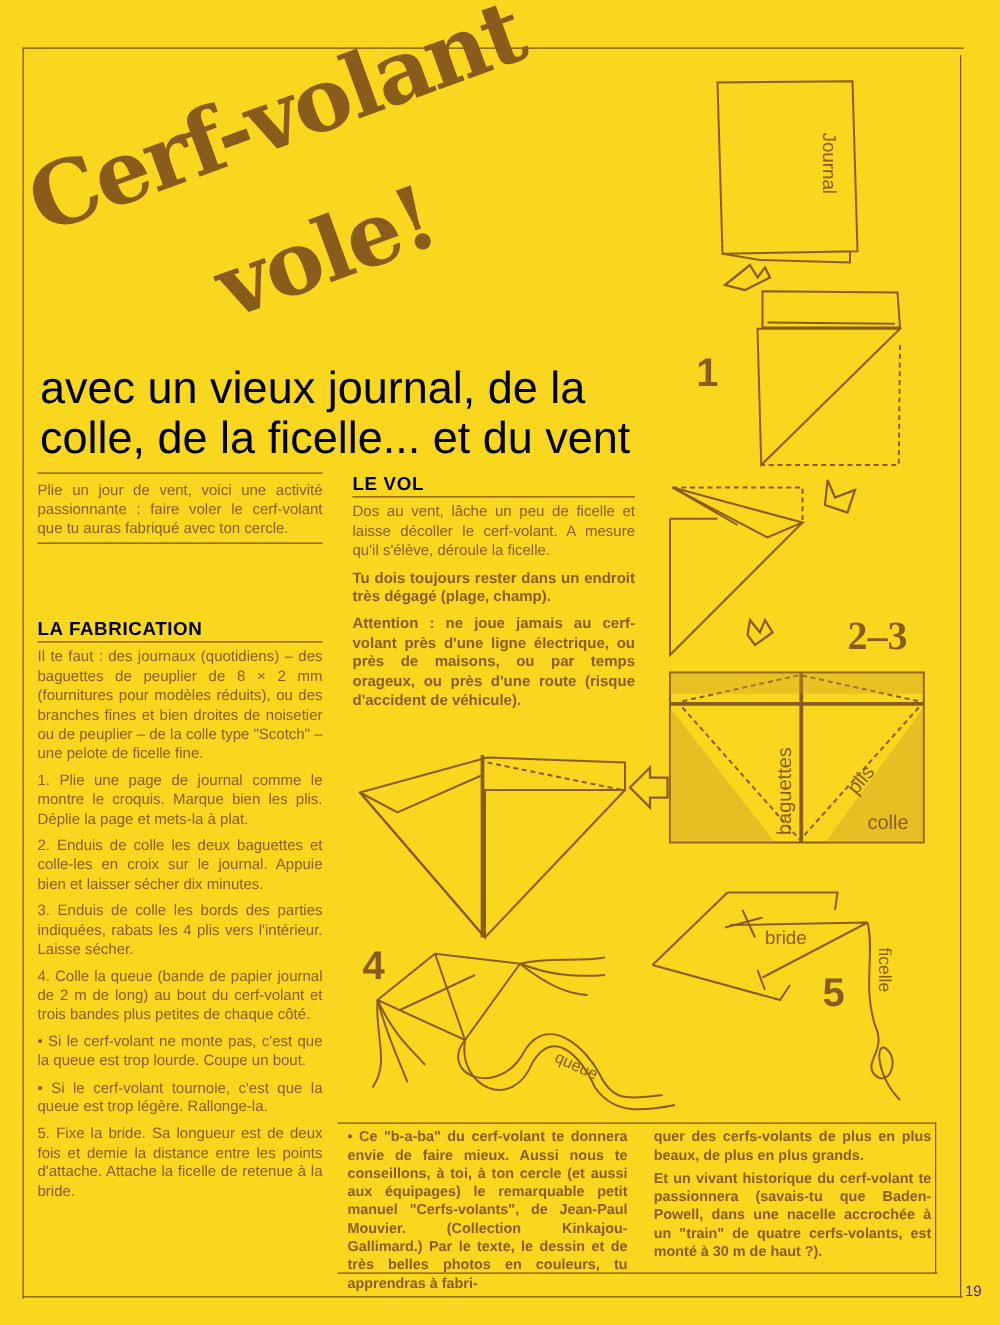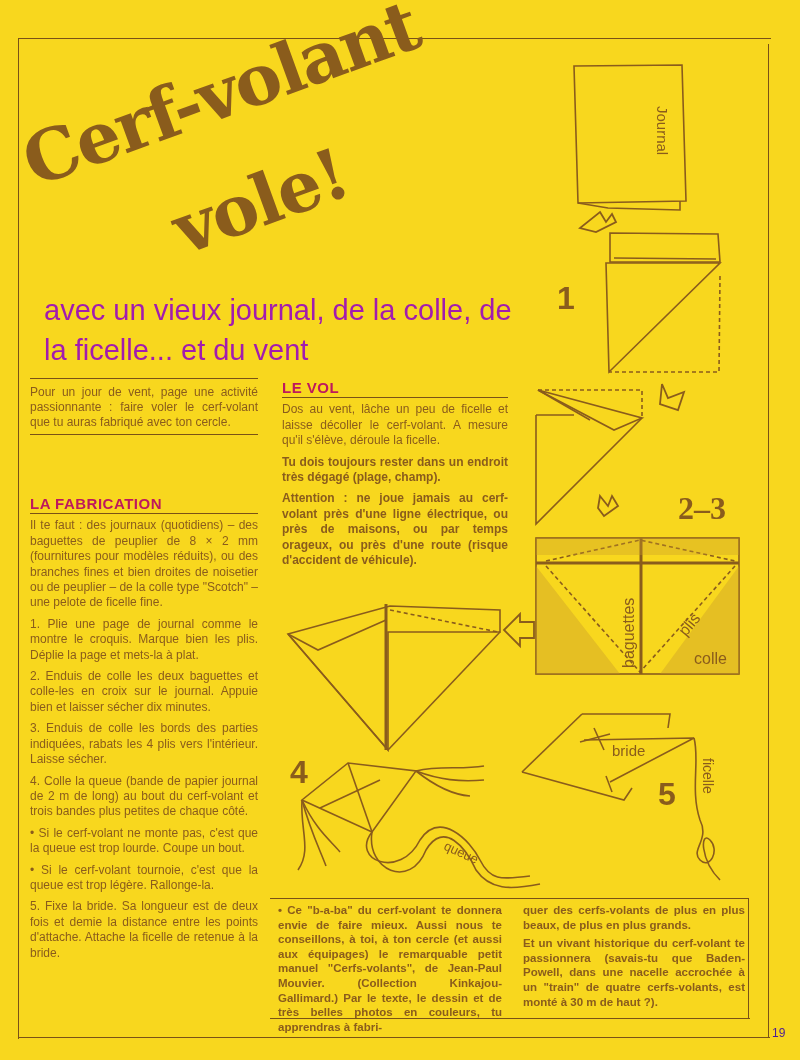--- a/index.html
+++ b/index.html
@@ -35,8 +35,8 @@
   .title-1 { left:0; top:60px; font-size:70px; transform:rotate(-20deg); }
   .title-2 { left:150px; top:128px; font-size:70px; transform:rotate(-20deg); }
   .subtitle {
-    position:absolute; left:44px; top:290px; width:480px;
-    font-size:29px; line-height:40px; color:#a21caf;
+    position:absolute; left:32px; top:290px; width:480px;
+    font-size:36px; line-height:40px; color:#000000;
   }
   .intro {
     position:absolute; left:30px; top:378px; width:228px;

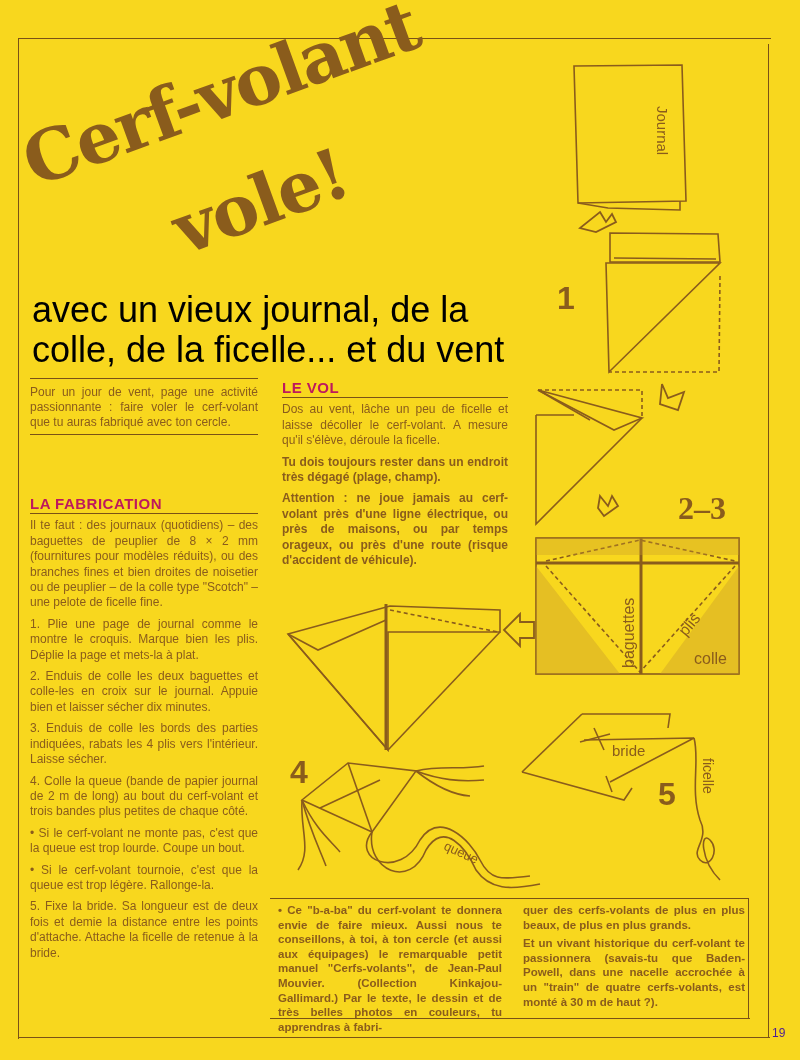--- a/index.html
+++ b/index.html
@@ -89,7 +89,7 @@
 </div>
 <div class="subtitle">avec un vieux journal, de la colle, de la ficelle... et du vent</div>
 
-<div class="intro">Pour un jour de vent, page une activité passionnante : faire voler le cerf-volant que tu auras fabriqué avec ton cercle.</div>
+<div class="intro">Plie un jour de vent, voici une activité passionnante : faire voler le cerf-volant que tu auras fabriqué avec ton cercle.</div>
 
 <div class="col col-left">
   <div class="section-heading">LA FABRICATION</div>

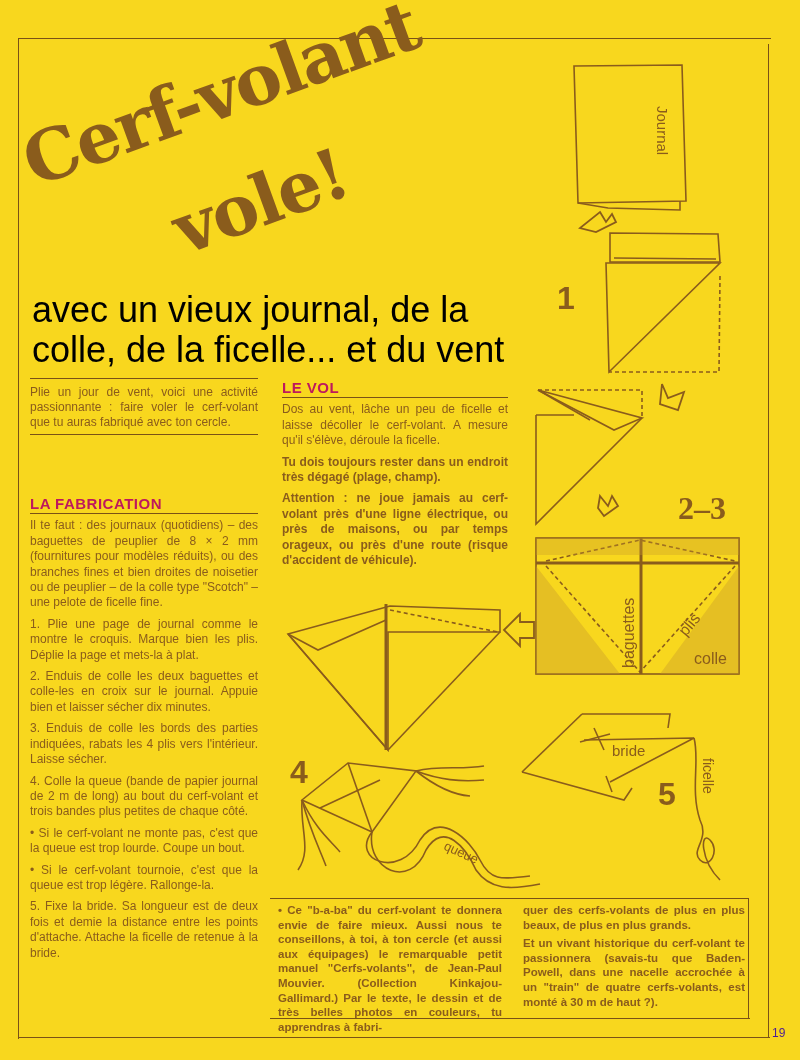--- a/index.html
+++ b/index.html
@@ -50,7 +50,7 @@
   .section-heading {
     font-size:15px; font-weight:bold; letter-spacing:0.5px;
     border-bottom:1.5px solid #7a5216; padding-bottom:2px; margin-bottom:4px;
-    color:#be185d;
+    color:#000000;
   }
   .bold { font-weight:bold; }
   .bottom-box {

